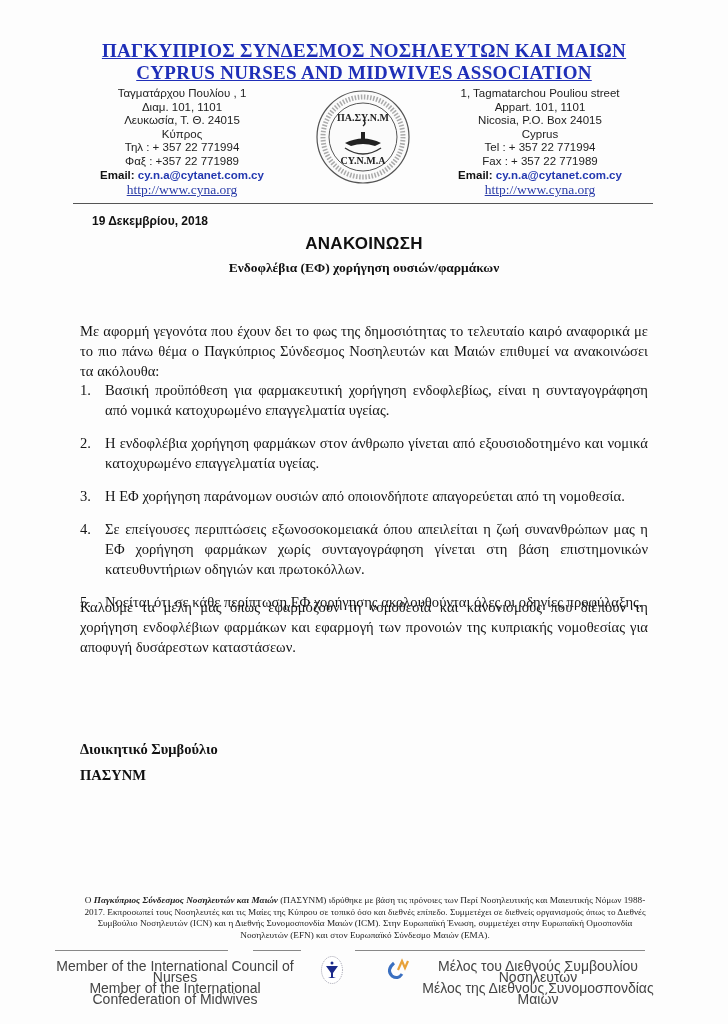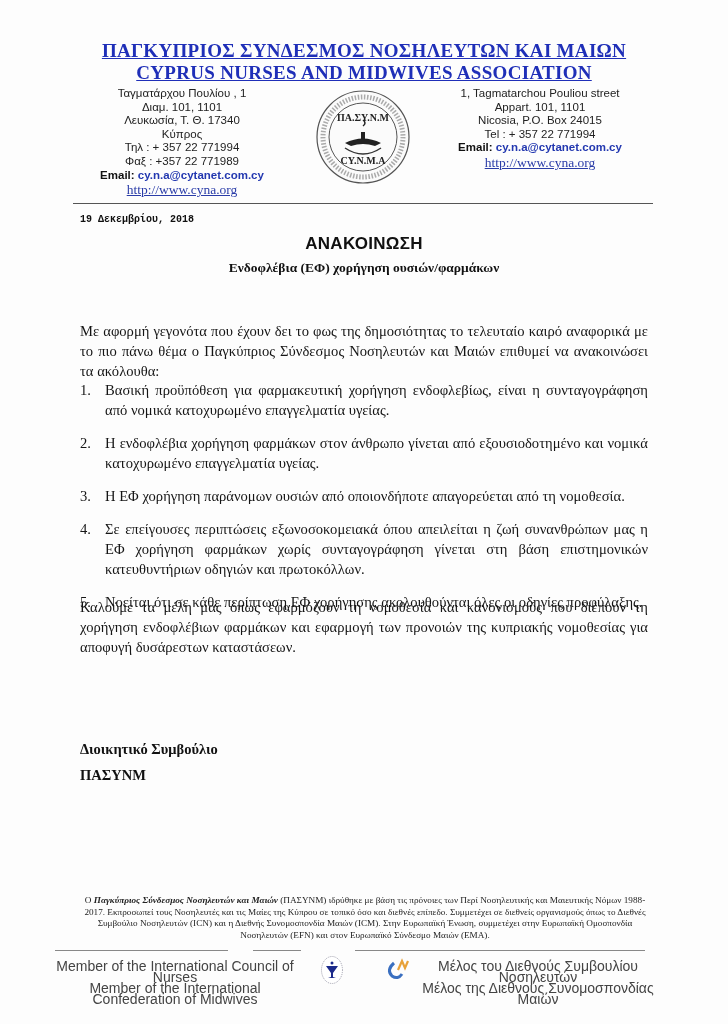--- a/index.html
+++ b/index.html
@@ -74,7 +74,7 @@
   <div class="addr addr-left">
     <div>Ταγματάρχου Πουλίου , 1</div>
     <div>Διαμ. 101, 1101</div>
-    <div>Λευκωσία, Τ. Θ. 17340</div>
+    <div>Λευκωσία, Τ. Θ. 24015</div>
     <div>Κύπρος</div>
     <div>Τηλ : + 357 22 771994</div>
     <div>Φαξ : +357 22 771989</div>

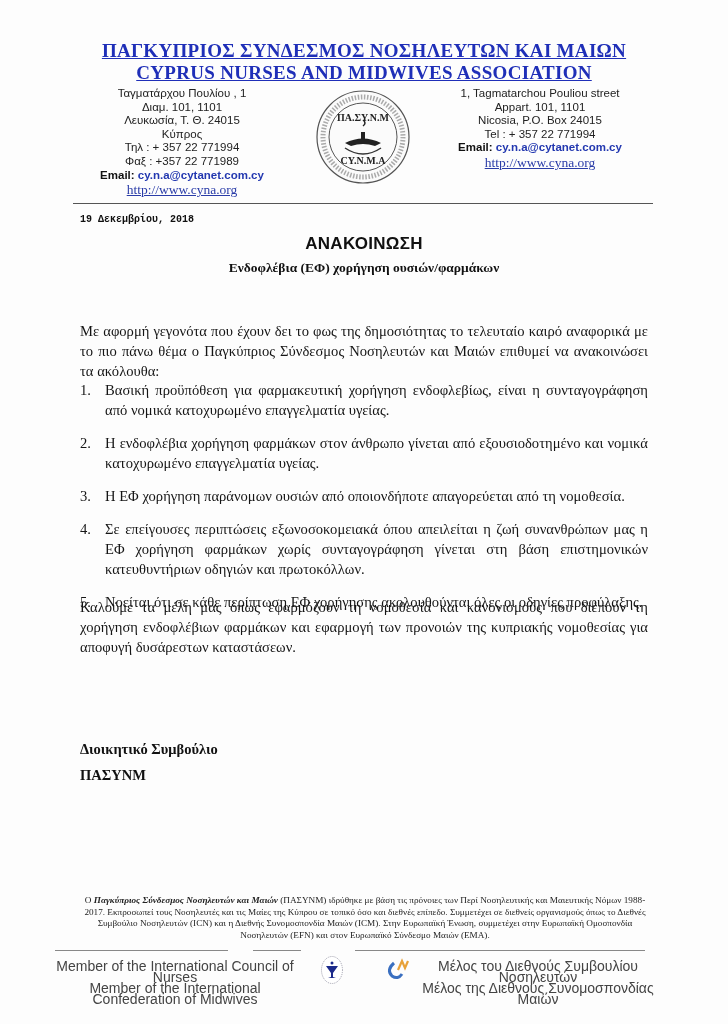--- a/index.html
+++ b/index.html
@@ -103,6 +103,7 @@
     <div>1, Tagmatarchou Pouliou street</div>
     <div>Appart. 101, 1101</div>
     <div>Nicosia, P.O. Box 24015</div>
+    <div>Cyprus</div>
     <div>Tel : + 357 22 771994</div>
     <div class="email">
       <span>Email:</span>

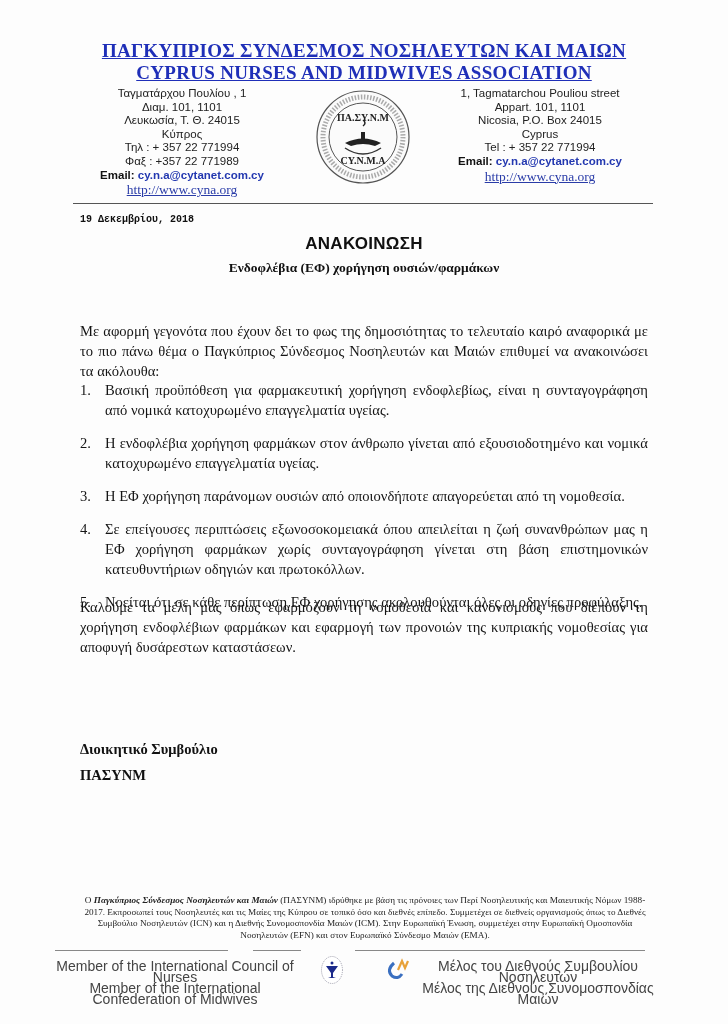--- a/index.html
+++ b/index.html
@@ -105,6 +105,7 @@
     <div>Nicosia, P.O. Box 24015</div>
     <div>Cyprus</div>
     <div>Tel : + 357 22 771994</div>
+    <div>Fax : + 357 22 771989</div>
     <div class="email">
       <span>Email:</span>
       <span class="mail">cy.n.a@cytanet.com.cy</span>

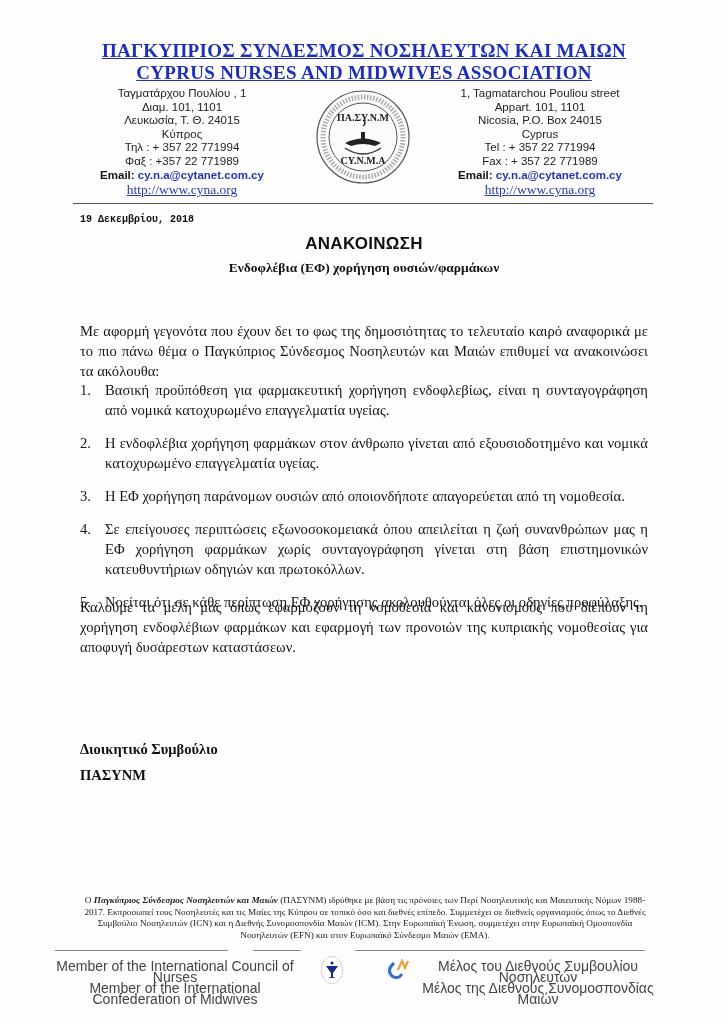--- a/index.html
+++ b/index.html
@@ -26,8 +26,8 @@
   .hdr-rule { position: absolute; left: 73px; top: 203px; width: 580px; height: 0;
     border-top: 1.5px solid #555; }
 
-  .date { position: absolute; left: 80px; top: 214px; font-family: Liberation Mono, monospace;
-    font-weight: bold; font-size: 10px; }
+  .date { position: absolute; left: 92px; top: 214px; font-family: Liberation Sans, sans-serif;
+    font-weight: bold; font-size: 12px; }
   .announce { position: absolute; left: 0; width: 728px; top: 234px; text-align: center;
     font-family: "Liberation Sans", sans-serif; font-weight: bold; font-size: 17px; letter-spacing: 0.3px; }
   .subject { position: absolute; left: 0; width: 728px; top: 260px; text-align: center;

